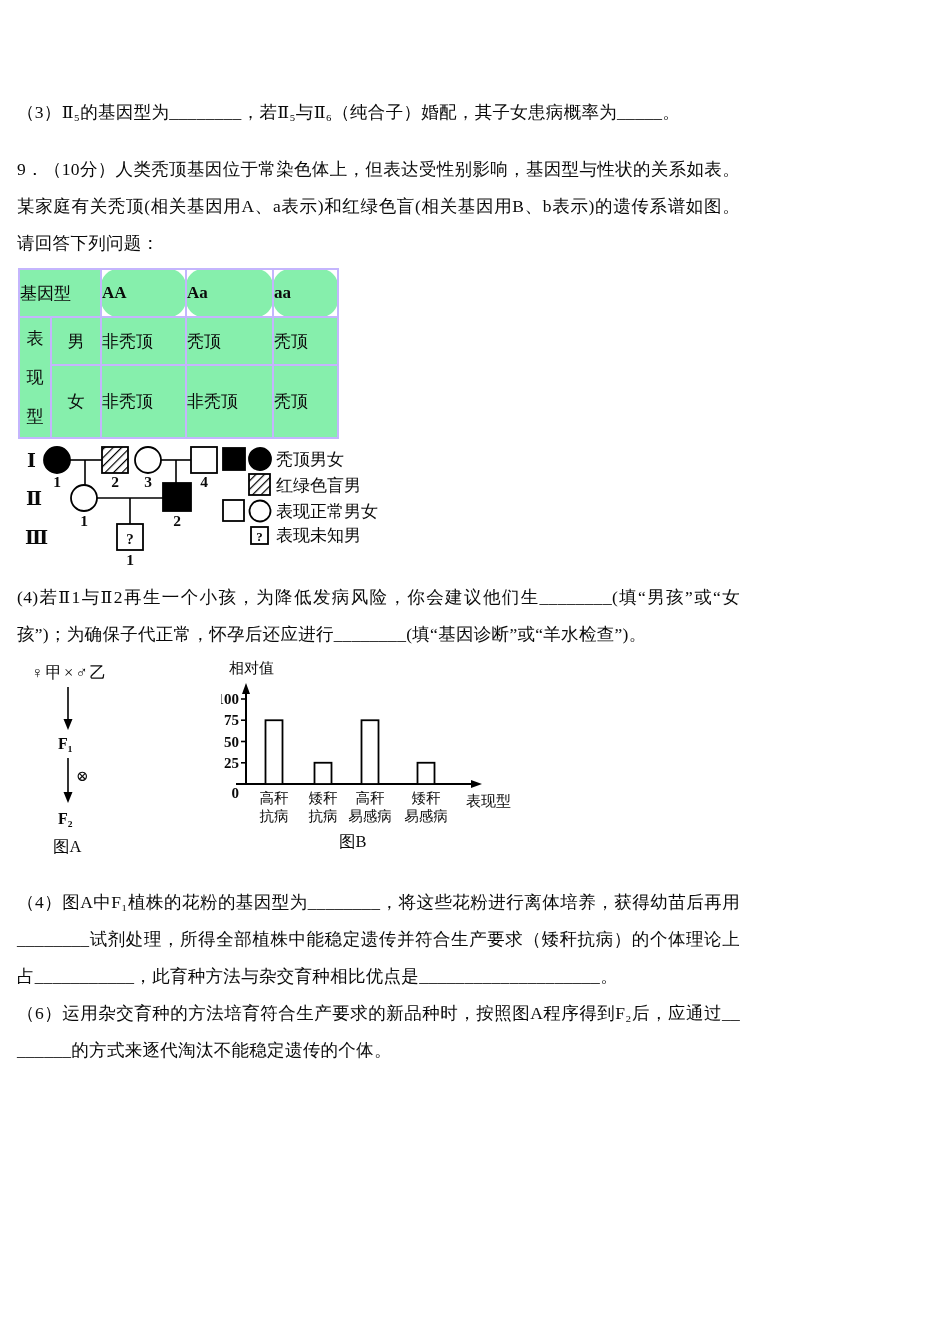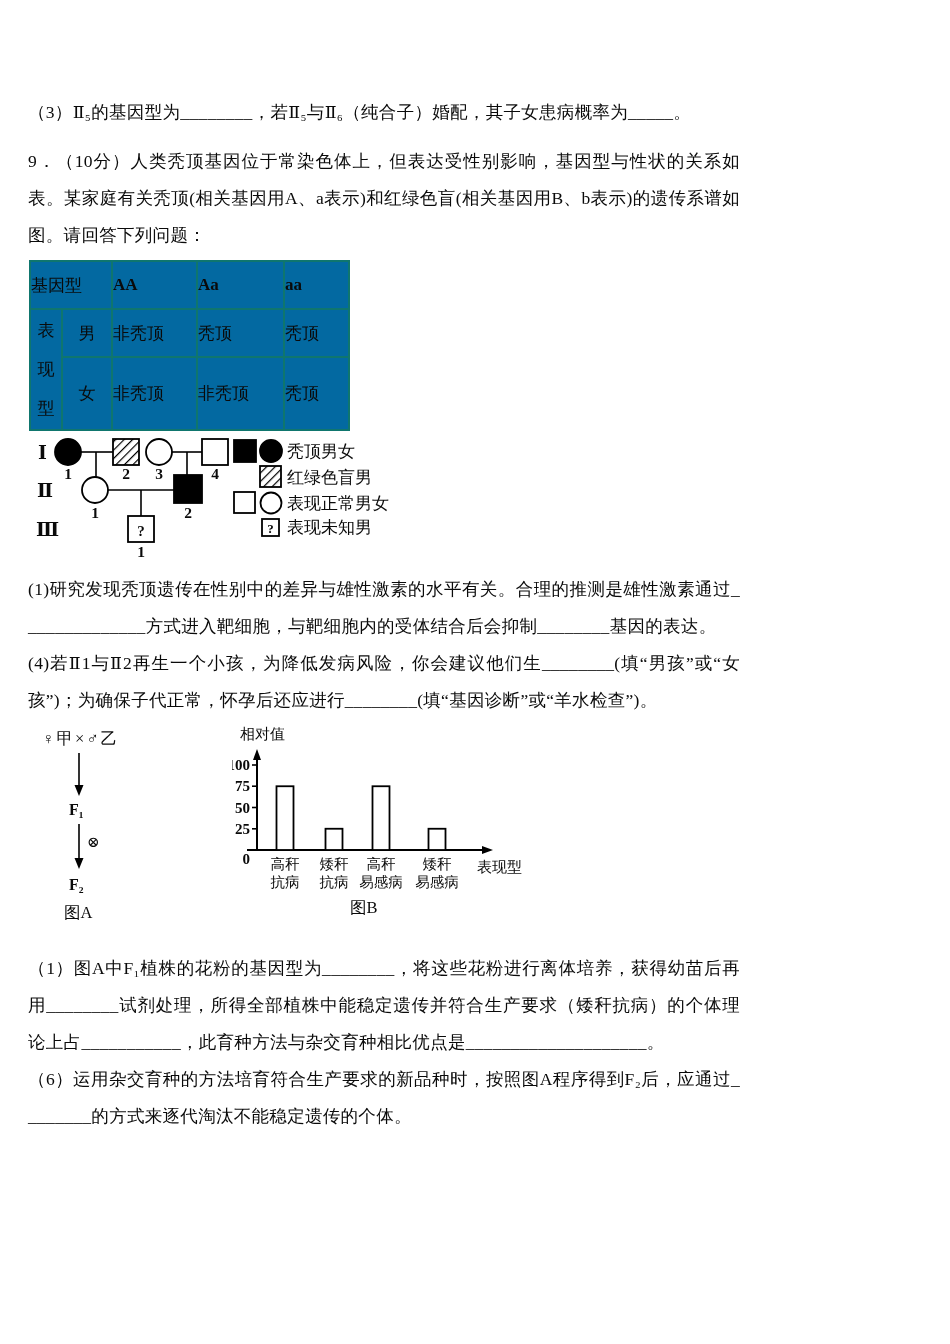--- a/index.html
+++ b/index.html
@@ -11,7 +11,7 @@
   .page {
     box-sizing:border-box;
     width:766px; height:1344px;
-    padding:94px 26px 0 28px;
+    padding:94px 26px 0 17px;
     overflow:hidden;
     background:#fff;
   }

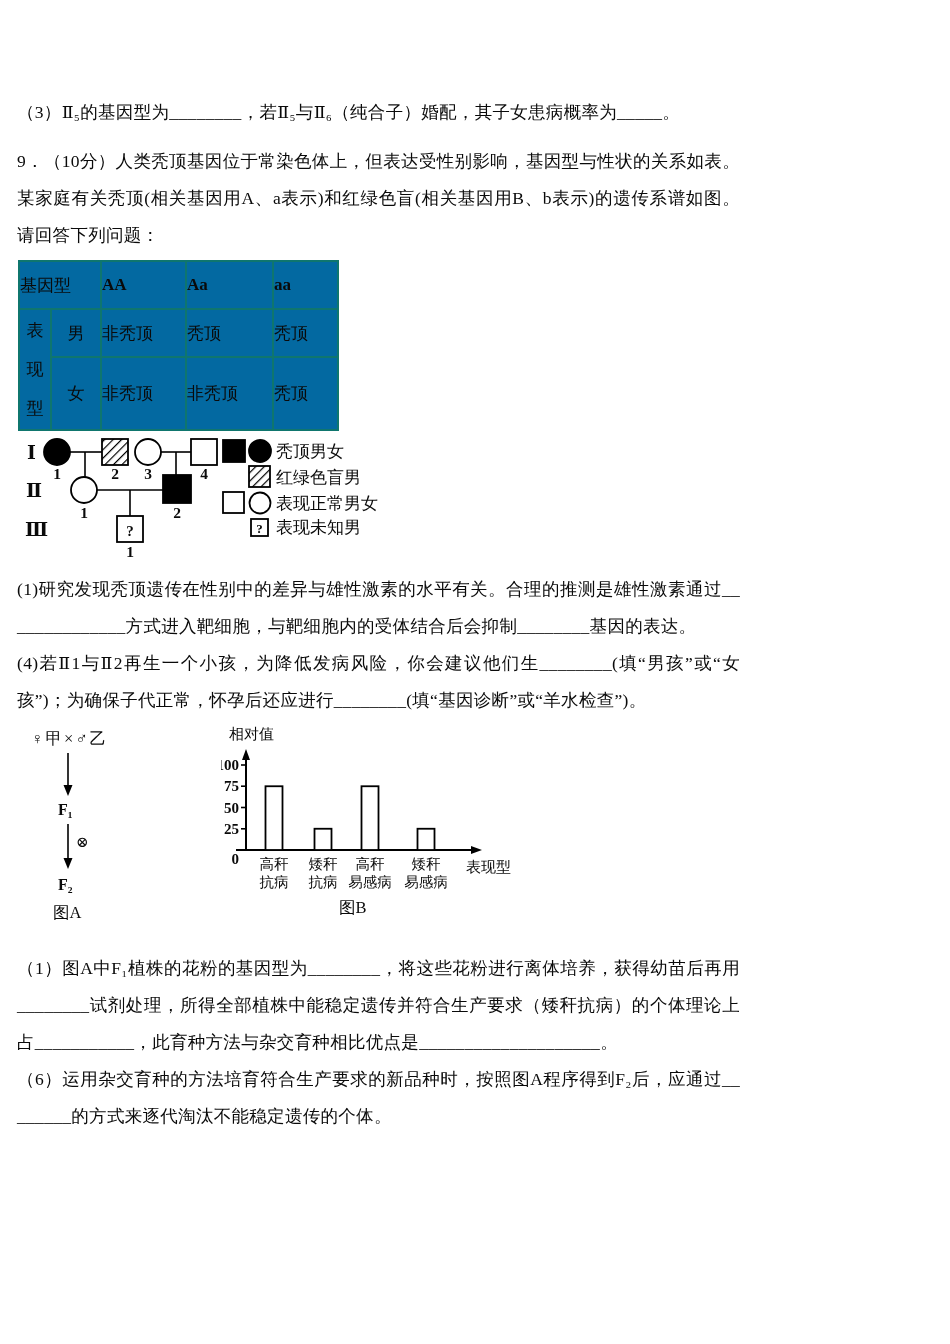--- a/index.html
+++ b/index.html
@@ -23,7 +23,7 @@
     letter-spacing:0.3px;
     word-break:break-all;
   }
-  .mt8 { margin-top:12px; }
+  .mt8 { margin-top:20px; }
   
   table.geno {
     border-collapse:collapse;

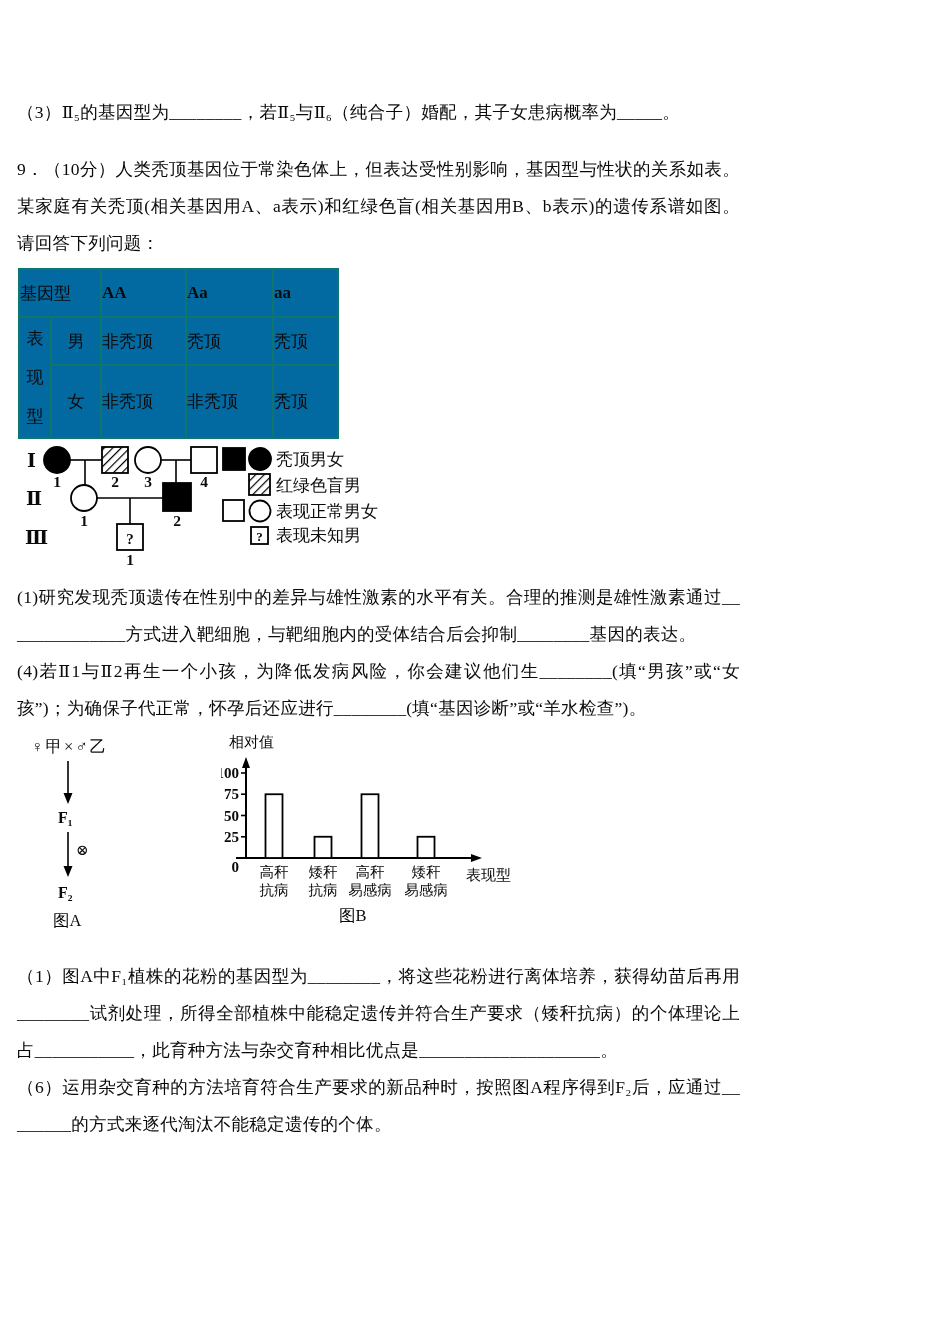--- a/index.html
+++ b/index.html
@@ -31,11 +31,11 @@
     table-layout:fixed;
   }
   table.geno td {
-    border:2px solid #0f766e;
+    border:2px solid #c4b5fd;
     font-size:17px;
     vertical-align:middle;
     padding:0;
-    background:#0369a1;
+    background:#86efac;
   }
   table.geno tr.r-head td { height:46px; }
   table.geno tr.r-male td { height:46px; }

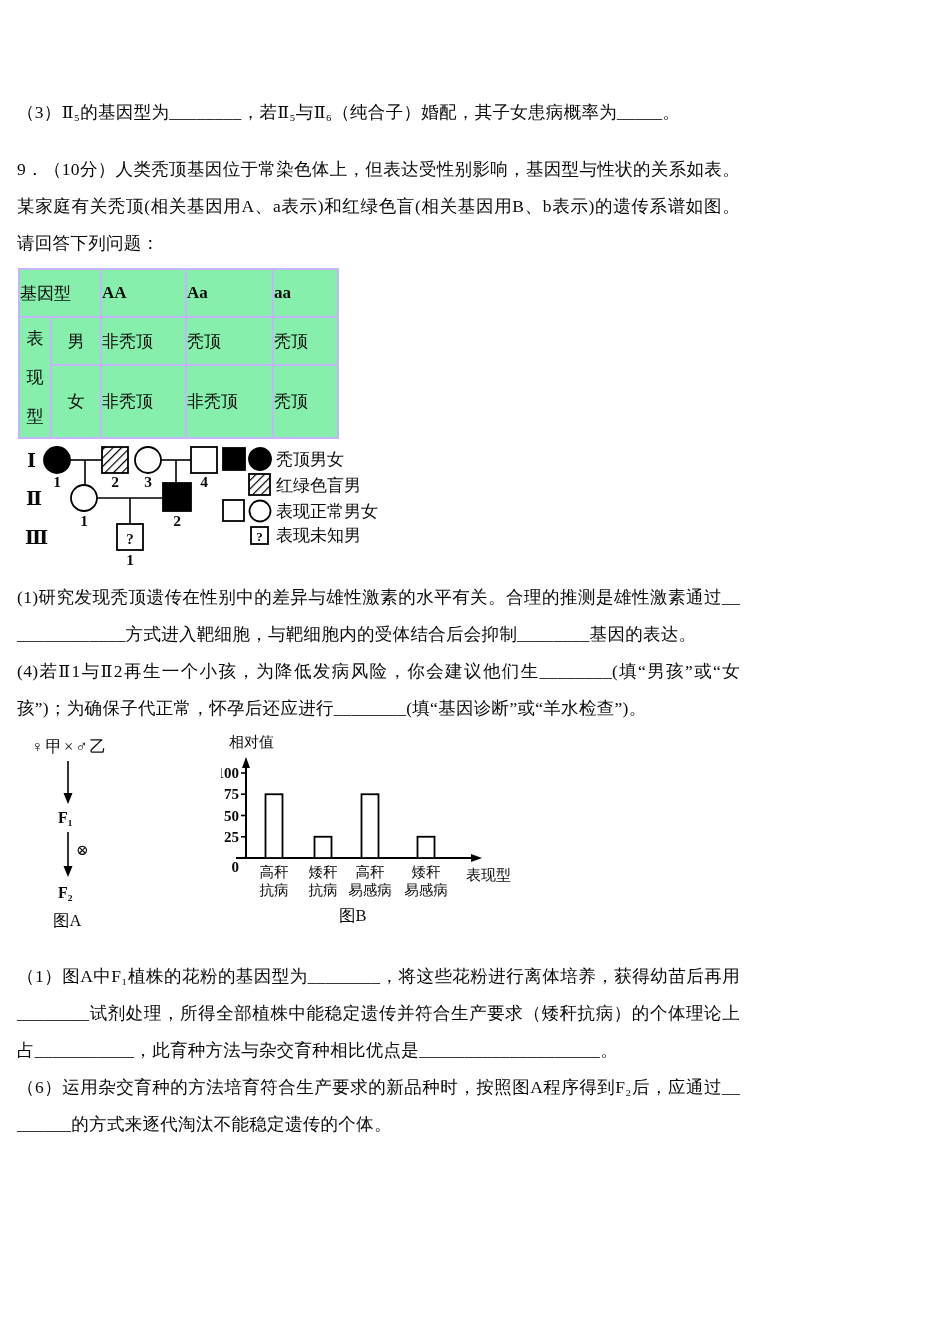--- a/index.html
+++ b/index.html
@@ -41,7 +41,7 @@
   table.geno tr.r-male td { height:46px; }
   table.geno tr.r-female td { height:71px; }
   td.c-corner { padding-left:10px; }
-  td.c-geno { padding-left:9px; font-weight:bold; }
+  td.c-geno { padding-left:9px; font-weight:bold;border-radius:17px; }
   td.c-sex { text-align:center; }
   td.c-val { padding-left:9px; }
   td.c-rowhead { text-align:center; }

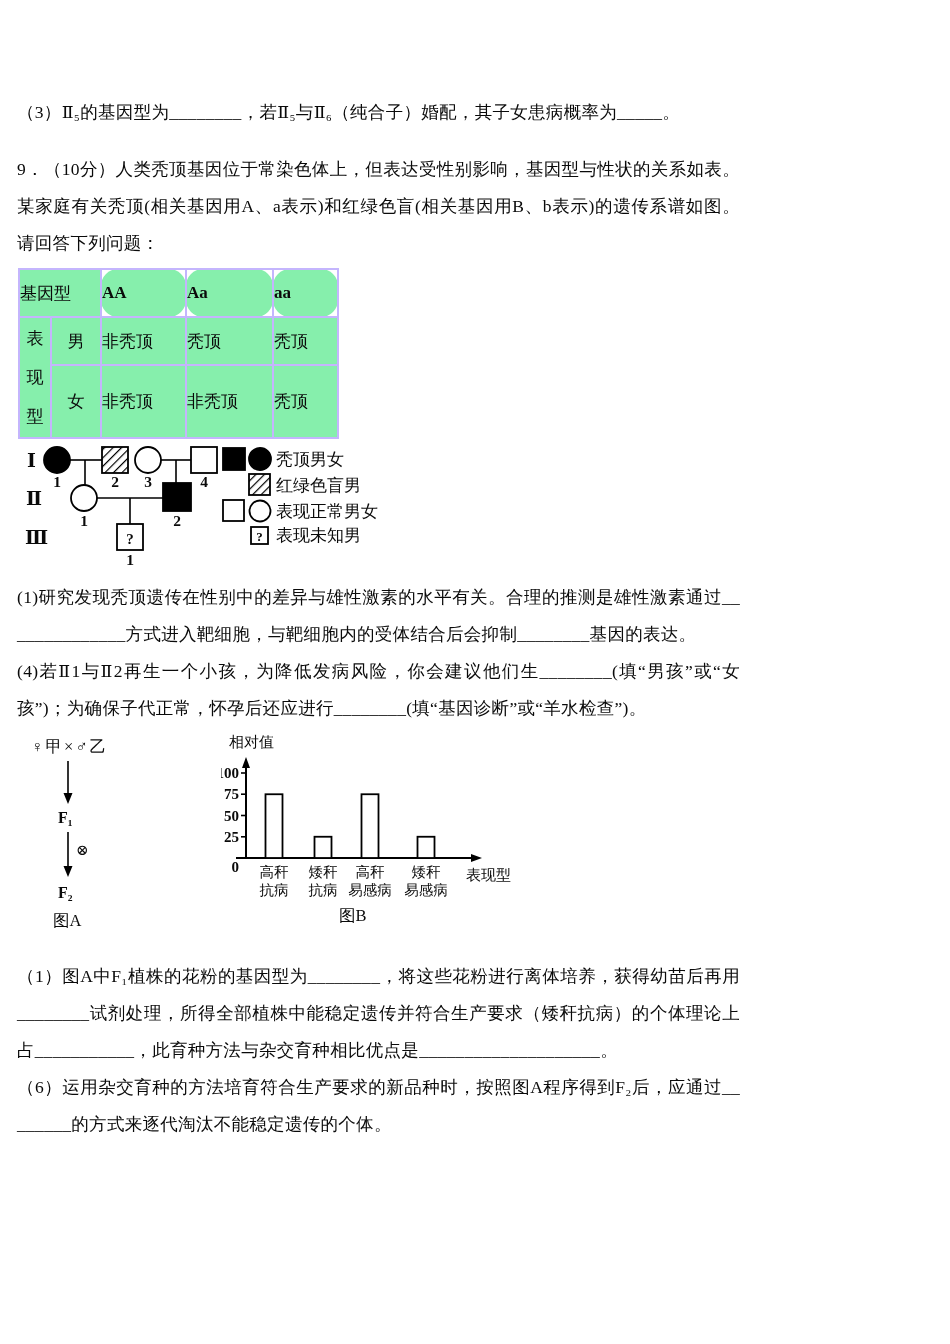--- a/index.html
+++ b/index.html
@@ -168,7 +168,6 @@
     </svg>
   </div>
 
-  <p class="para">(1)研究发现秃顶遗传在性别中的差异与雄性激素的水平有关。合理的推测是雄性激素通过______________方式进入靶细胞，与靶细胞内的受体结合后会抑制________基因的表达。</p>
   <p class="para">(4)若Ⅱ1与Ⅱ2再生一个小孩，为降低发病风险，你会建议他们生________(填“男孩”或“女孩”)；为确保子代正常，怀孕后还应进行________(填“基因诊断”或“羊水检查”)。</p>
 
 

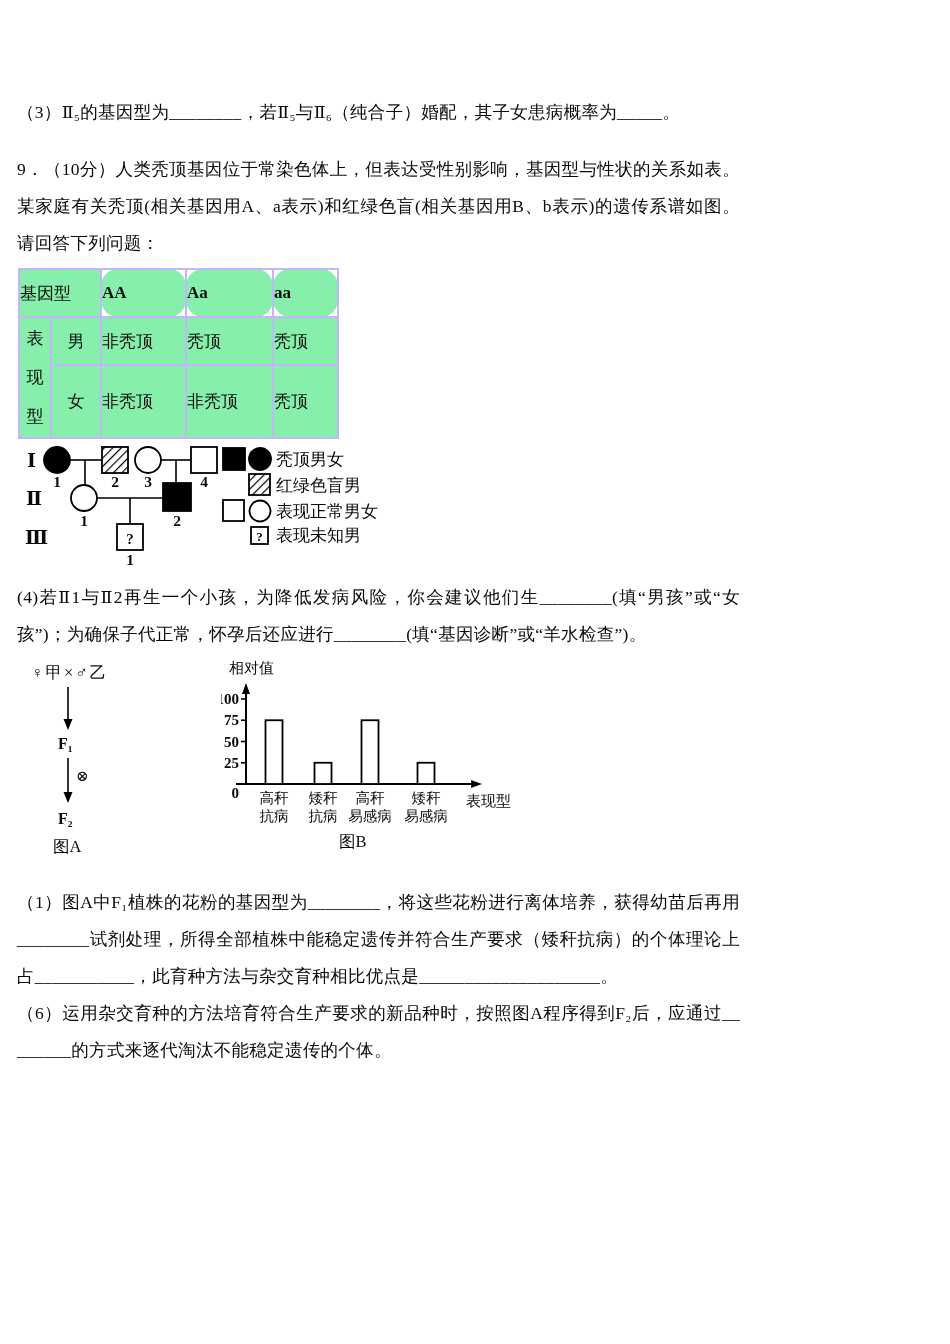--- a/index.html
+++ b/index.html
@@ -224,7 +224,7 @@
     </div>
   </div>
 
-  <p class="para">（1）图A中F₁植株的花粉的基因型为________，将这些花粉进行离体培养，获得幼苗后再用________试剂处理，所得全部植株中能稳定遗传并符合生产要求（矮秆抗病）的个体理论上占___________，此育种方法与杂交育种相比优点是____________________。</p>
+  <p class="para">（4）图A中F₁植株的花粉的基因型为________，将这些花粉进行离体培养，获得幼苗后再用________试剂处理，所得全部植株中能稳定遗传并符合生产要求（矮秆抗病）的个体理论上占___________，此育种方法与杂交育种相比优点是____________________。</p>
   <p class="para">（6）运用杂交育种的方法培育符合生产要求的新品种时，按照图A程序得到F₂后，应通过________的方式来逐代淘汰不能稳定遗传的个体。</p>
 
 </div>

